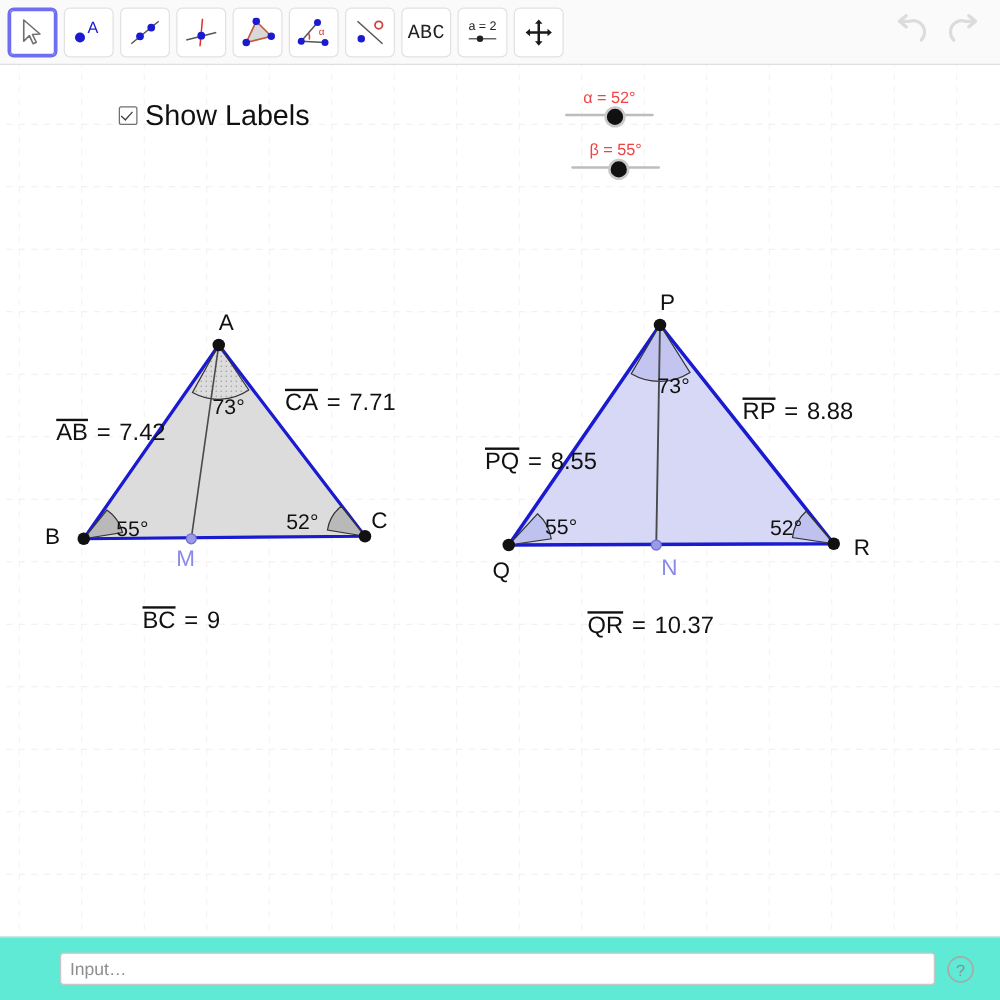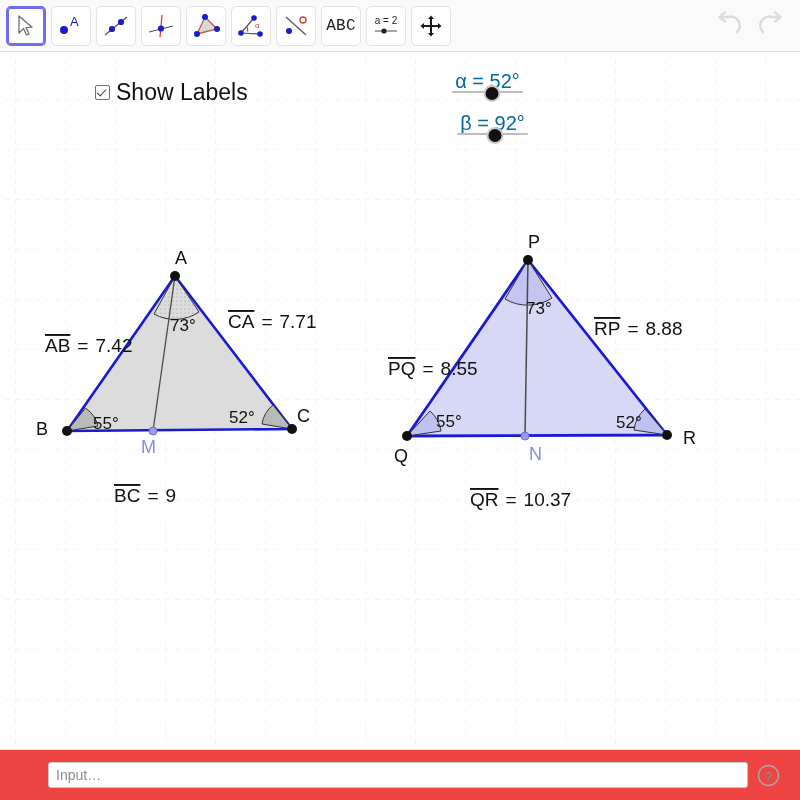--- a/index.html
+++ b/index.html
@@ -86,7 +86,7 @@
   .slider-label {
     position: absolute; left: 50%; transform: translateX(-50%);
     top: -21px;
-    font-size: 20px; color: #0369a1; white-space: nowrap;
+    font-size: 13px; color: #ef4444; white-space: nowrap;
   }
   .slider-track {
     position: absolute; left: 0; top: 0;

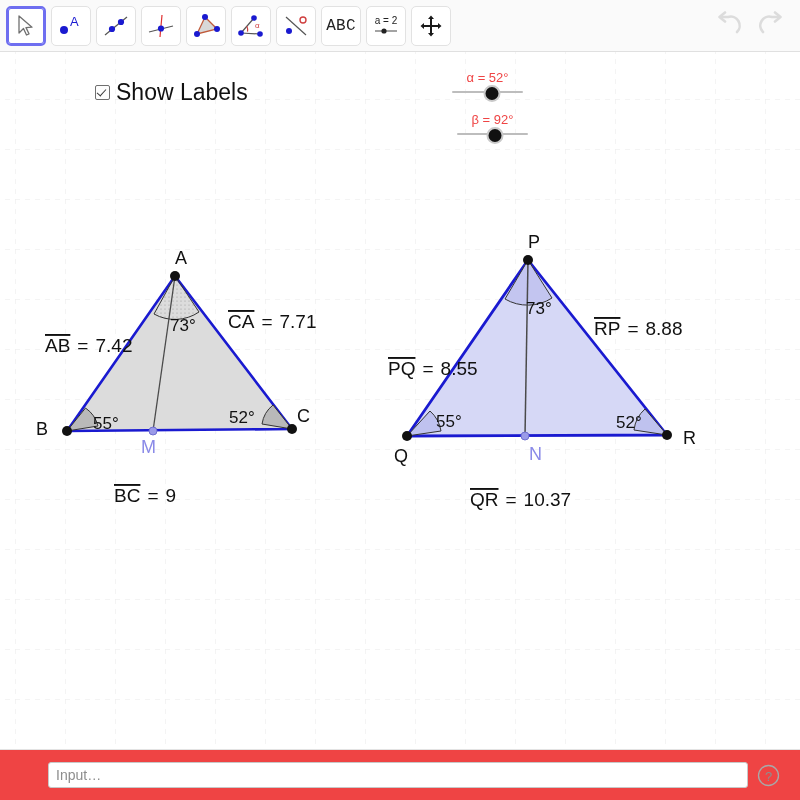--- a/index.html
+++ b/index.html
@@ -357,7 +357,7 @@
     </div>
 
     <div class="slider-wrap" style="left:457px; top:81px; width:71px; height:2px">
-      <span class="slider-label">β = 92°</span>
+      <span class="slider-label">β = 55°</span>
       <span class="slider-track" style="width:71px"></span>
       <span class="slider-knob" style="left:54%"></span>
     </div>

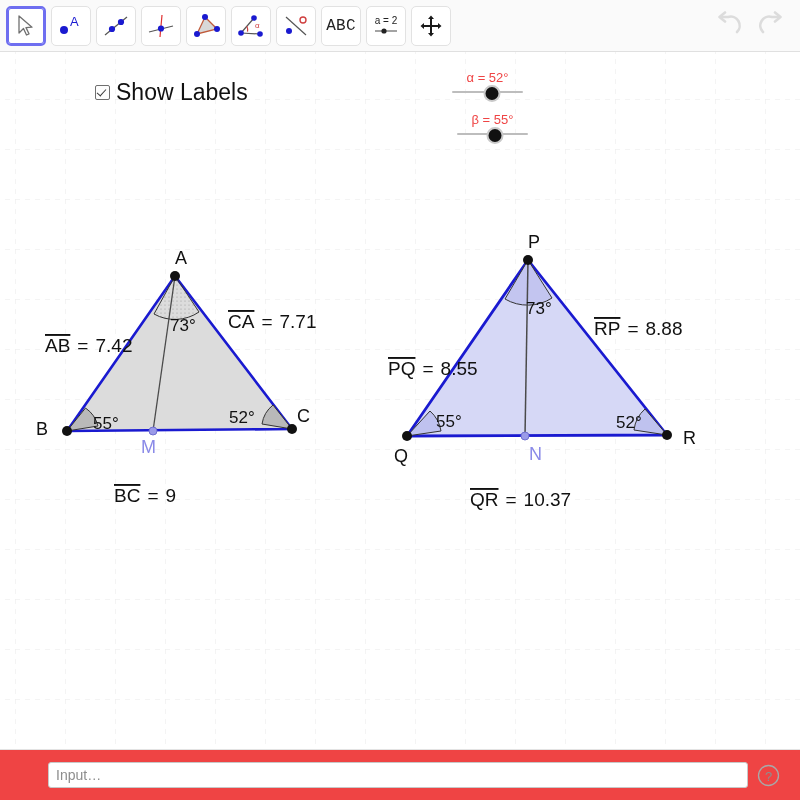--- a/index.html
+++ b/index.html
@@ -105,7 +105,7 @@
   #inputbar {
     position: absolute; left: 0; top: 749px;
     width: 800px; height: 51px;
-    background: #ef4444;
+    background: #5eead4;
     border-top: 1px solid #e3e3e3;
     box-sizing: border-box;
   }

